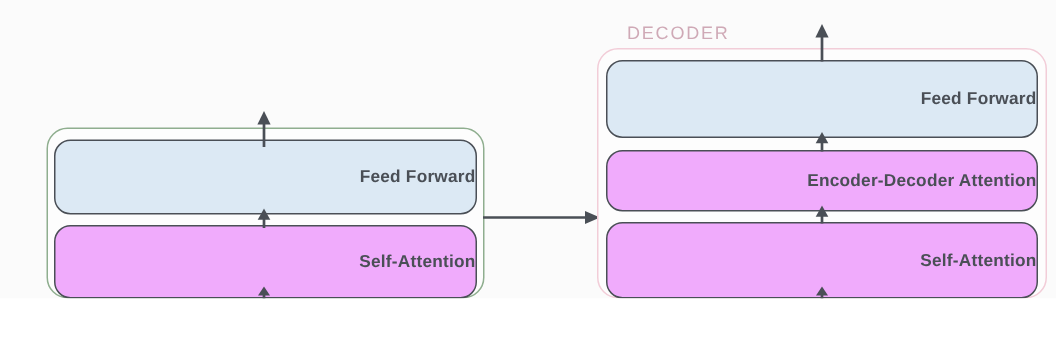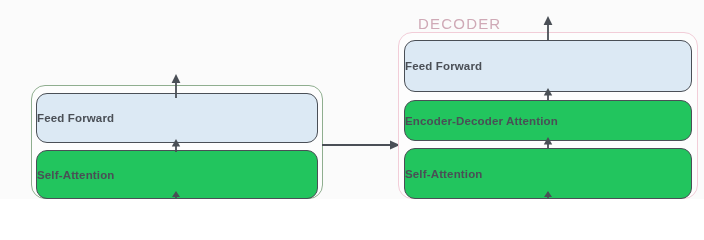--- a/index.html
+++ b/index.html
@@ -43,7 +43,7 @@
   
   .group-label {
     position: absolute;
-    font-size: 15px;
+    font-size: 12px;
     letter-spacing: 1.2px;
     font-weight: 400;
     white-space: nowrap;

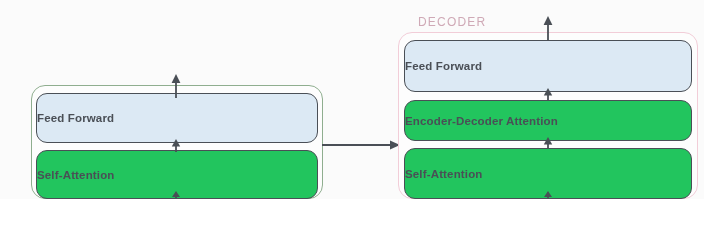--- a/index.html
+++ b/index.html
@@ -67,7 +67,7 @@
     border: 1.7px solid #4a4f56;
     display: flex;
     align-items: center;
-    justify-content: flex-start;
+    justify-content: flex-end;
     text-align: center;
   }
   .layer-text {

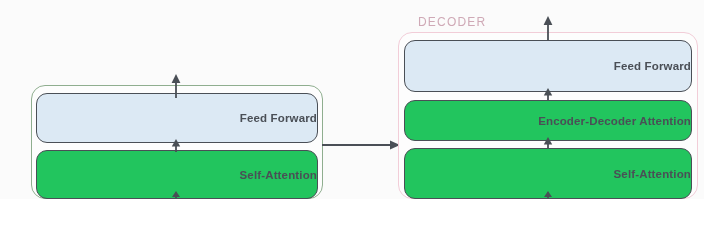--- a/index.html
+++ b/index.html
@@ -78,7 +78,7 @@
     white-space: nowrap;
   }
   .fill-blue   { background: #dce9f4; }
-  .fill-peach  { background: #22c55e; }
+  .fill-peach  { background: #f0abfc; }
 
   
   .enc-ff { left: 36px;  top: 93px;  width: 282px; height: 50px; }

